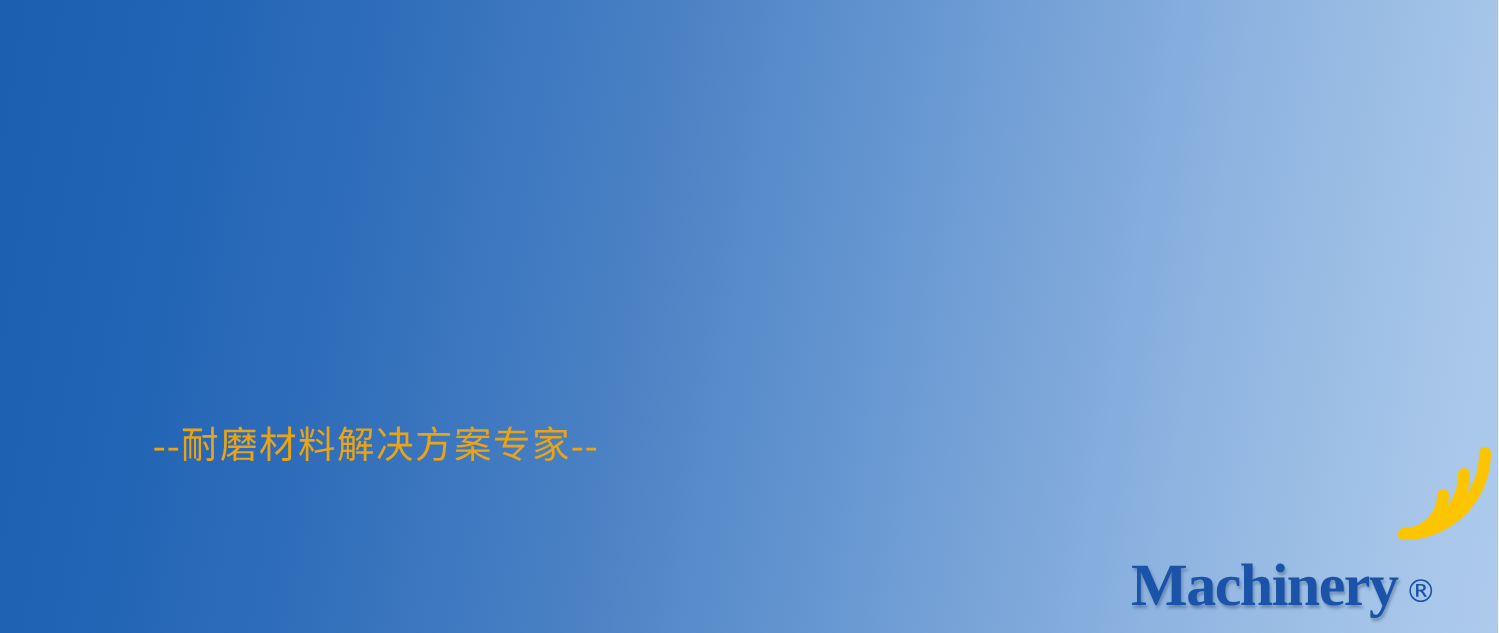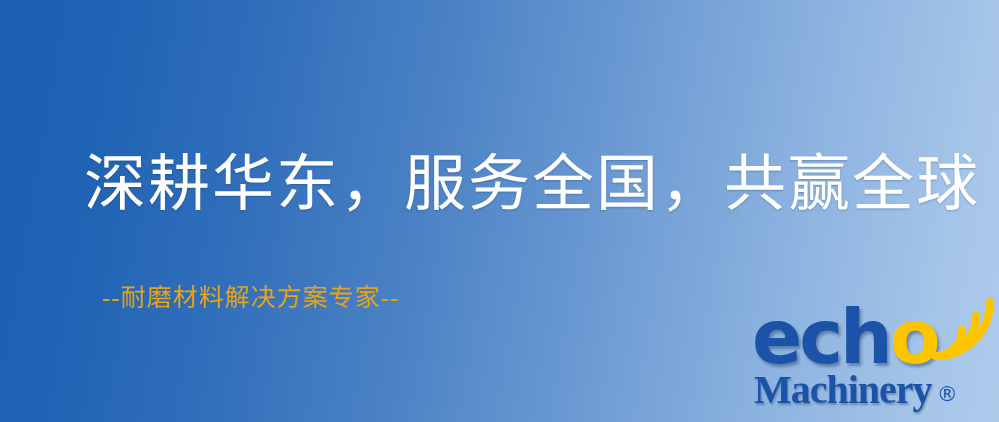--- a/index.html
+++ b/index.html
@@ -147,7 +147,6 @@
 
 <div id="banner">
 
-  <h1 class="headline">深耕华东，服务全国，共赢全球</h1>
 
   <p class="subtitle">--耐磨材料解决方案专家--</p>
 

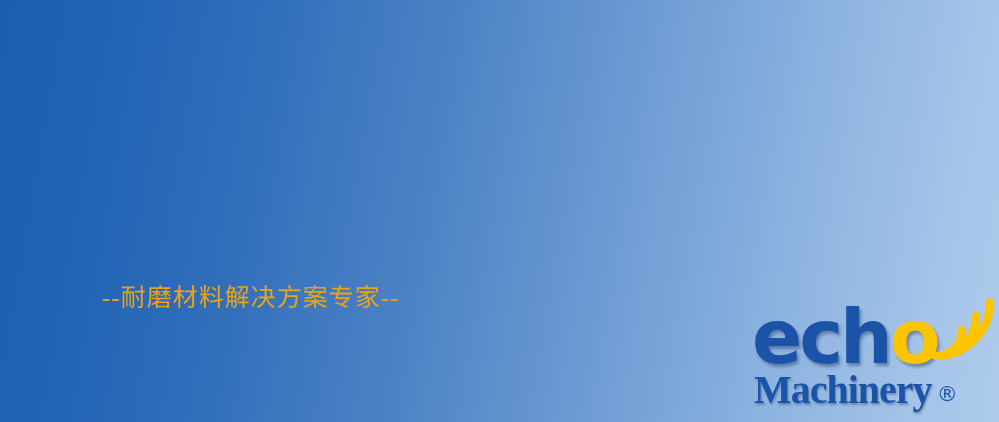--- a/index.html
+++ b/index.html
@@ -153,10 +153,6 @@
   <div class="logo">
     <div class="logo-mark">
 
-      <div class="echo-row">
-        <span class="echo-word">ech</span>
-        <span class="echo-o">o</span>
-      </div>
 
       <svg class="echo-arcs" viewBox="0 0 74 74" aria-hidden="true">
         <g fill="none" stroke="#fdc400" stroke-linecap="round">

